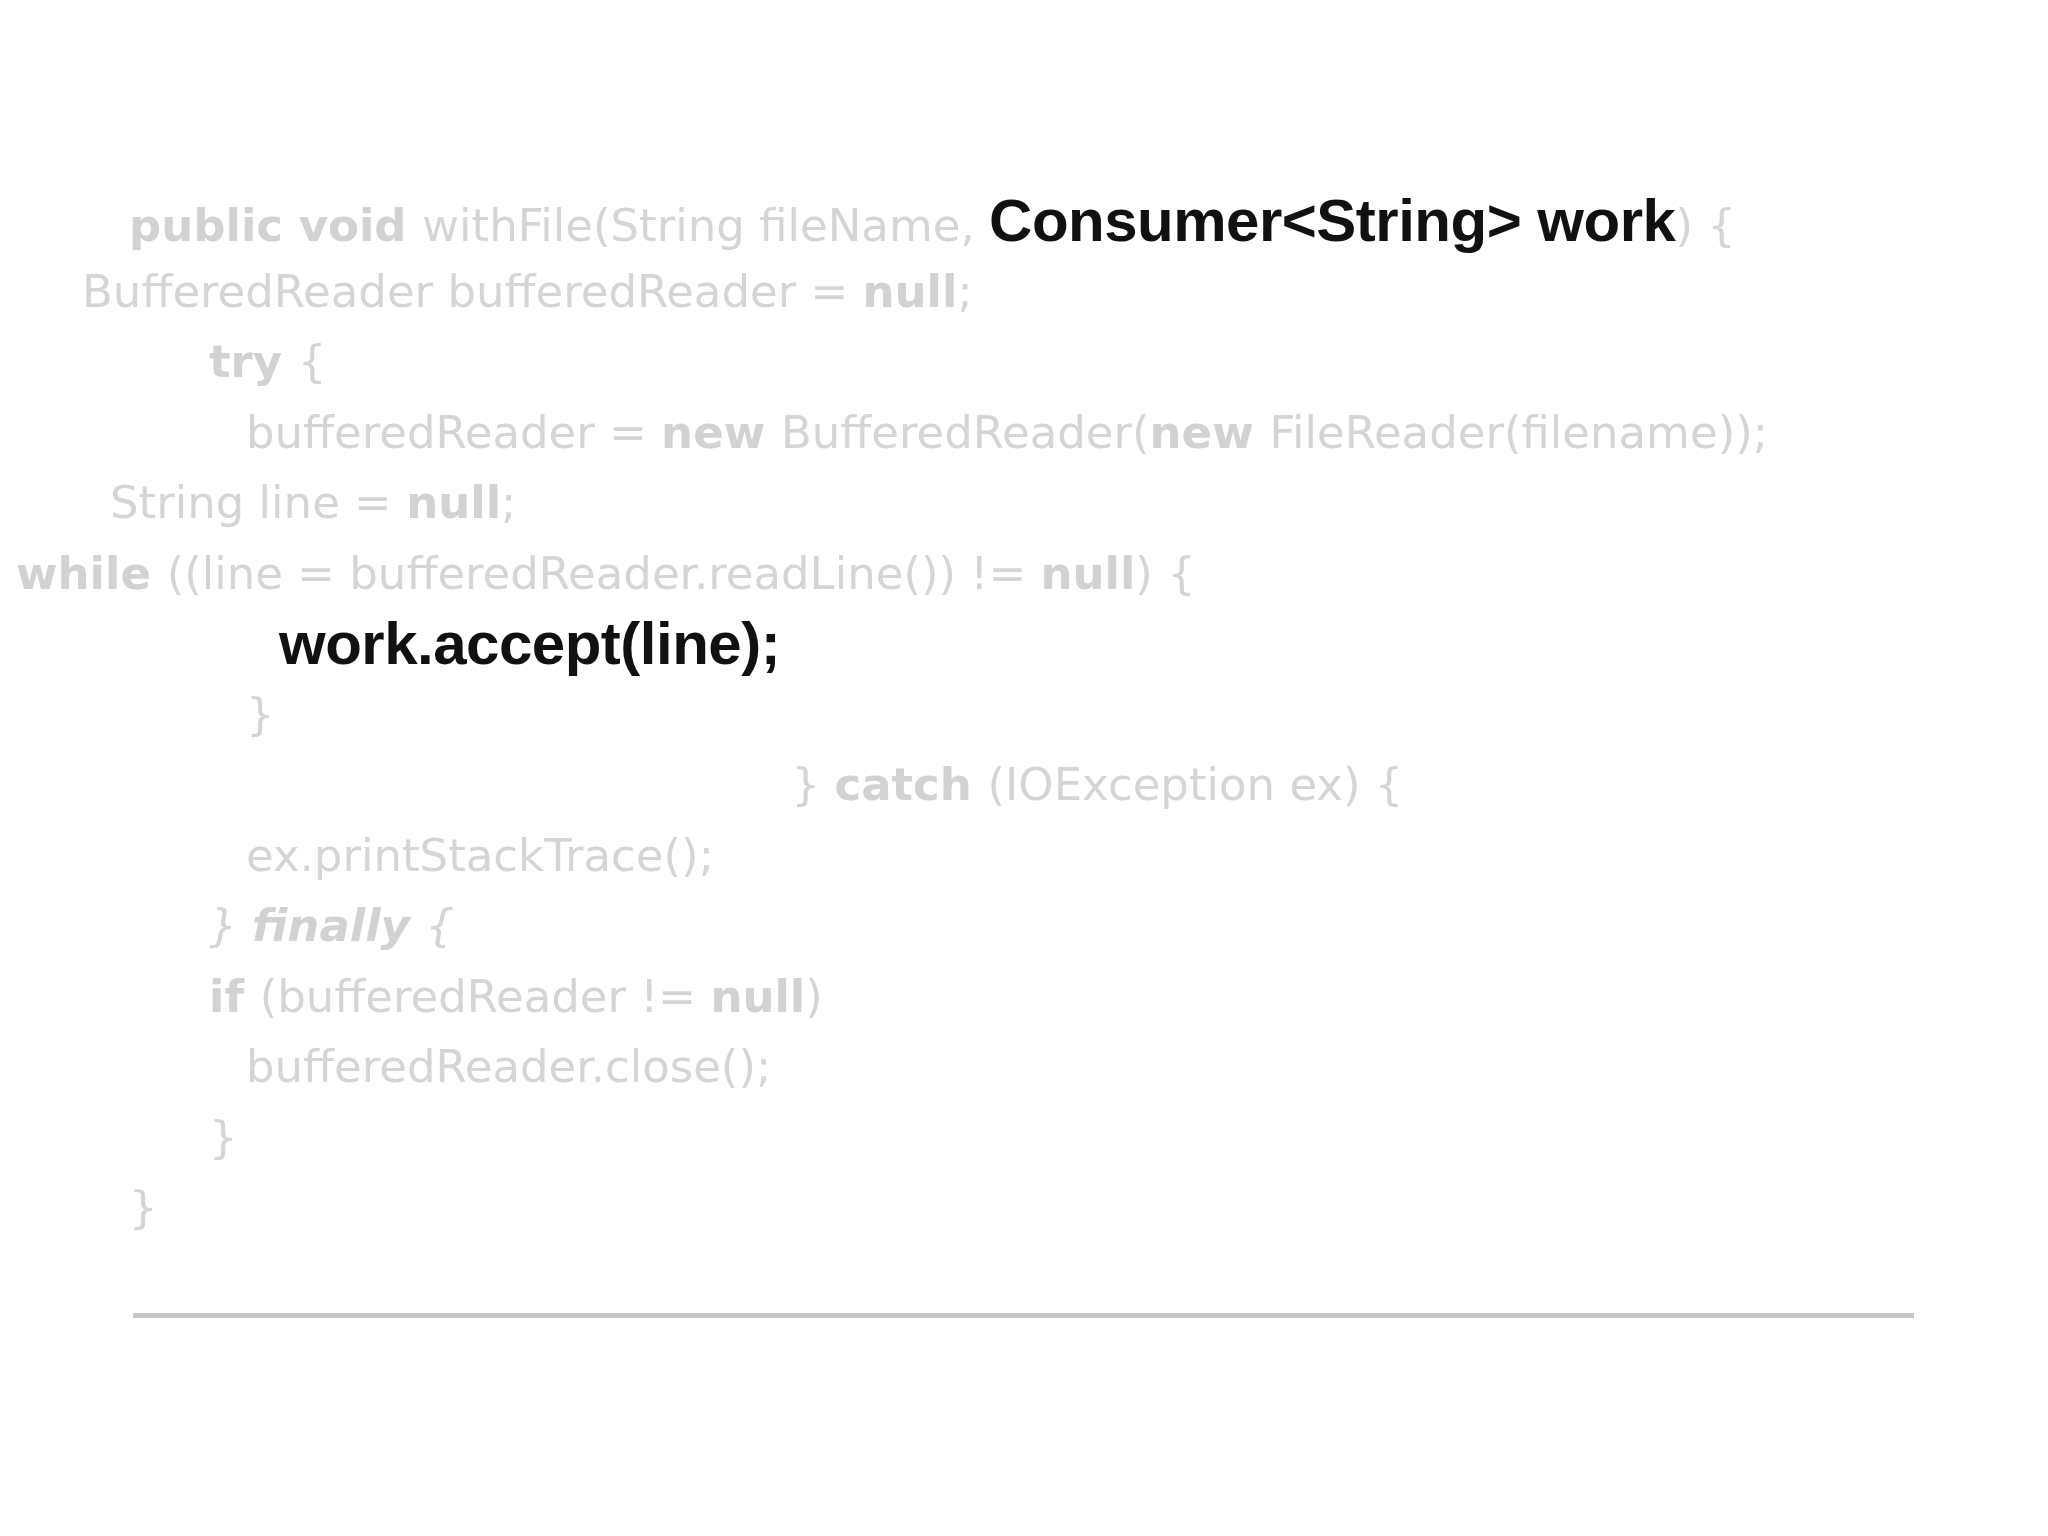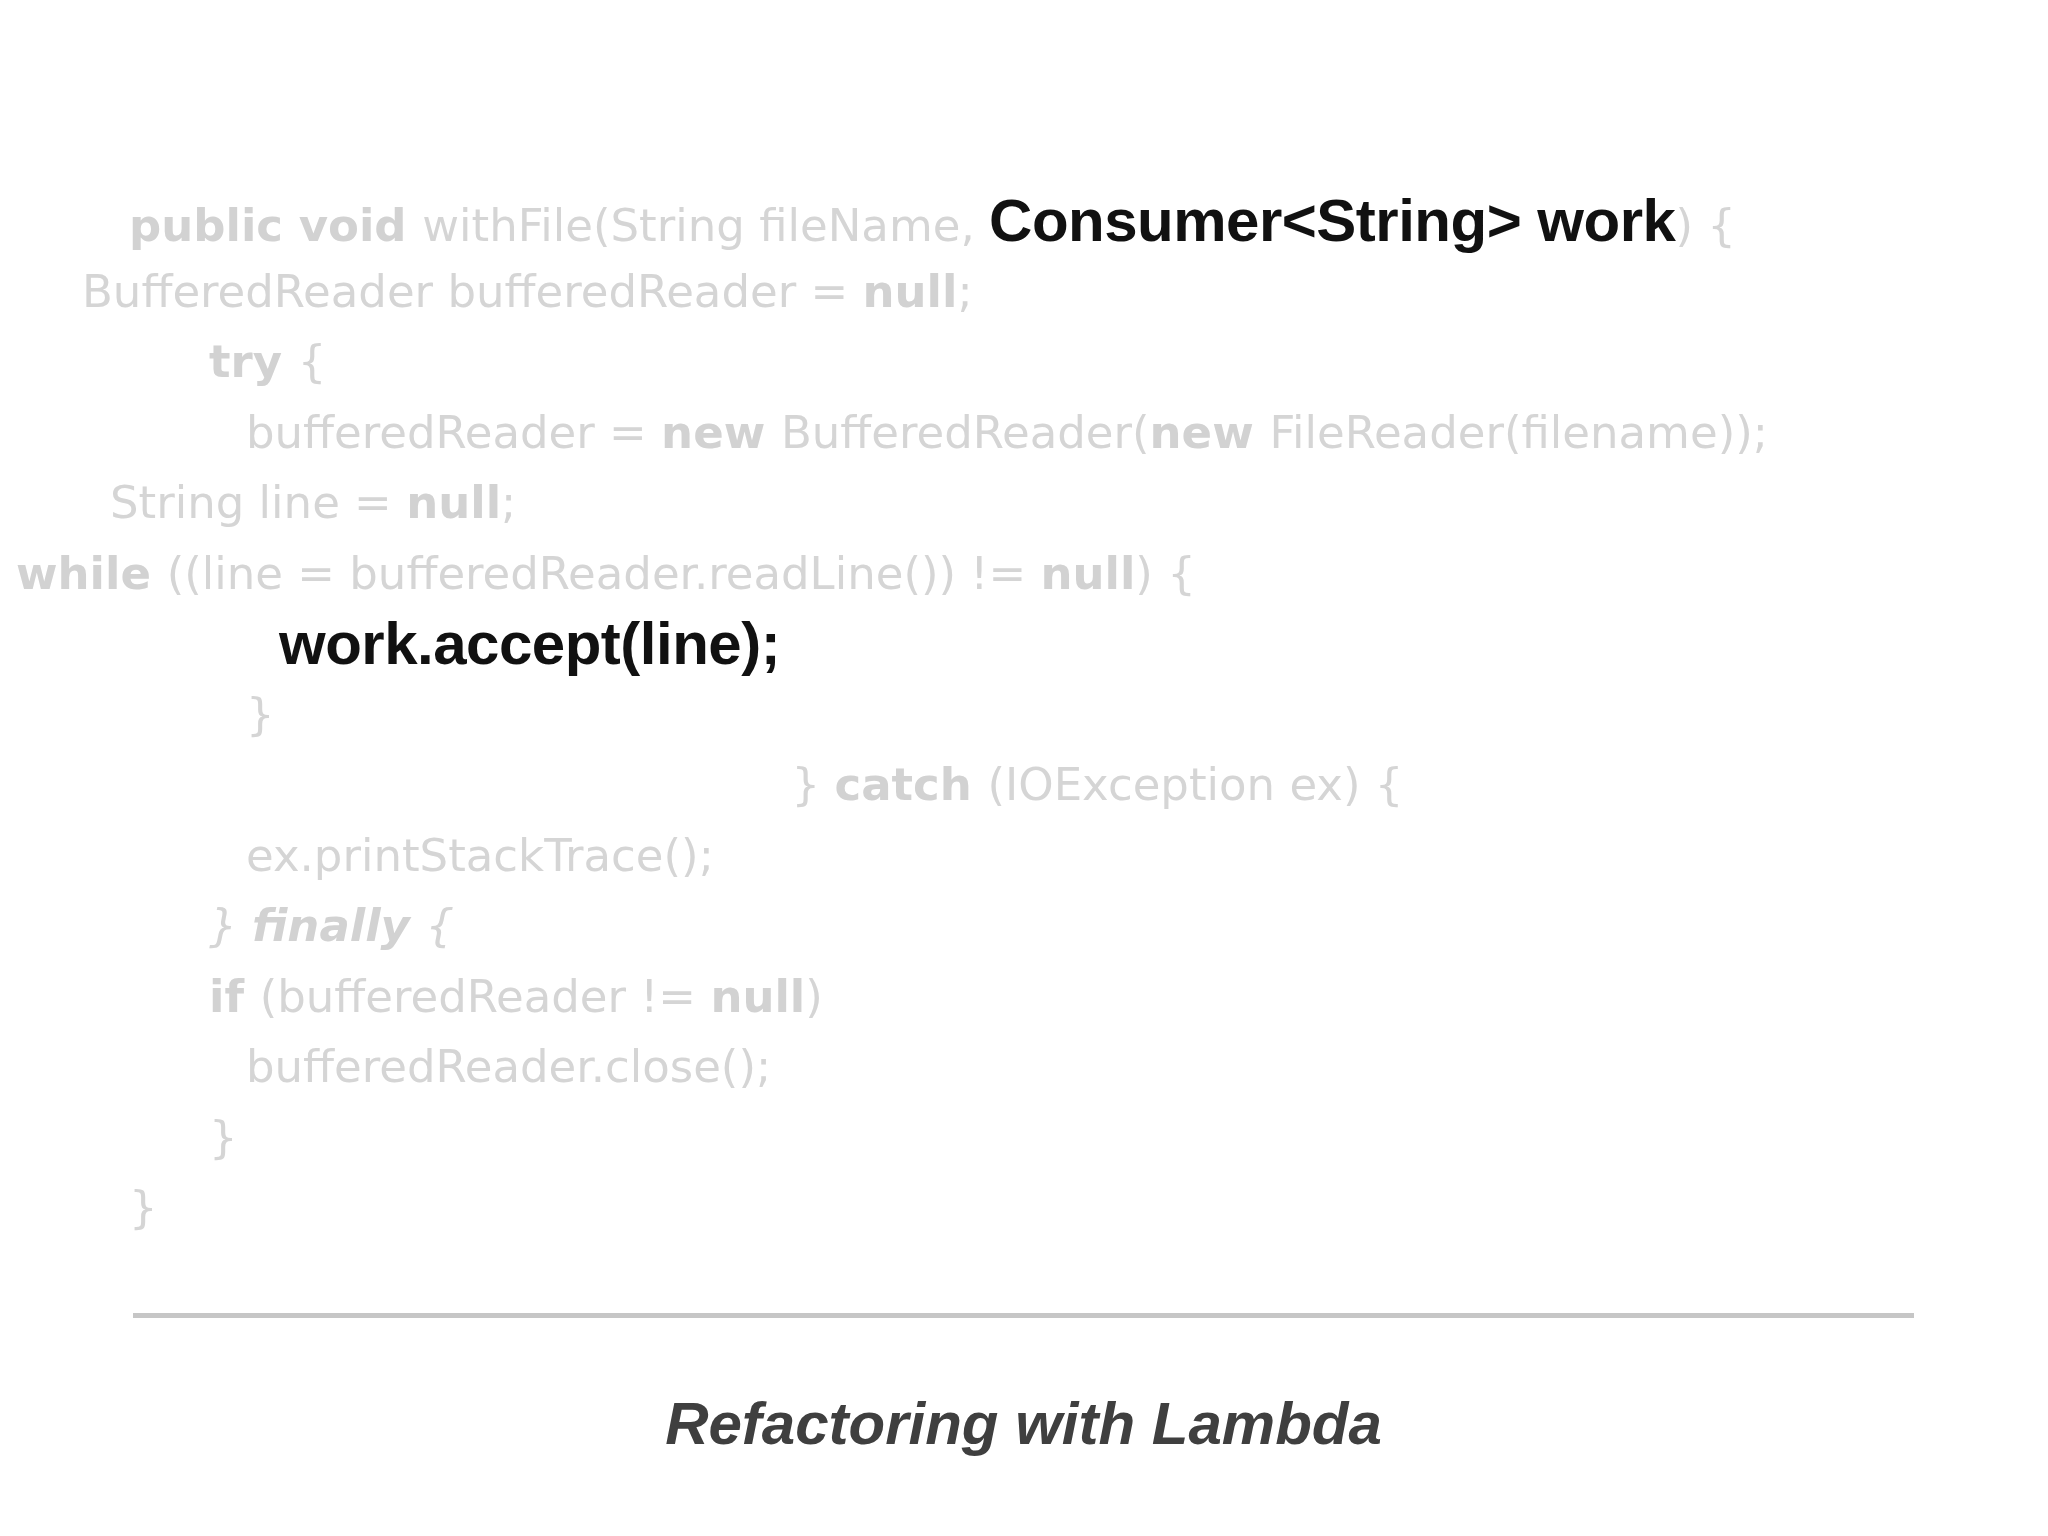--- a/index.html
+++ b/index.html
@@ -86,9 +86,6 @@
       <div class="line" style="padding-left: 113px;"><span class="g">}</span></div>
     </div>
   <div id="footer-divider"></div>
-  <div id="title-band">
-    <span id="slide-title">Refactoring with Lambda</span>
-  </div>
 </div>
 
 </body></html>

